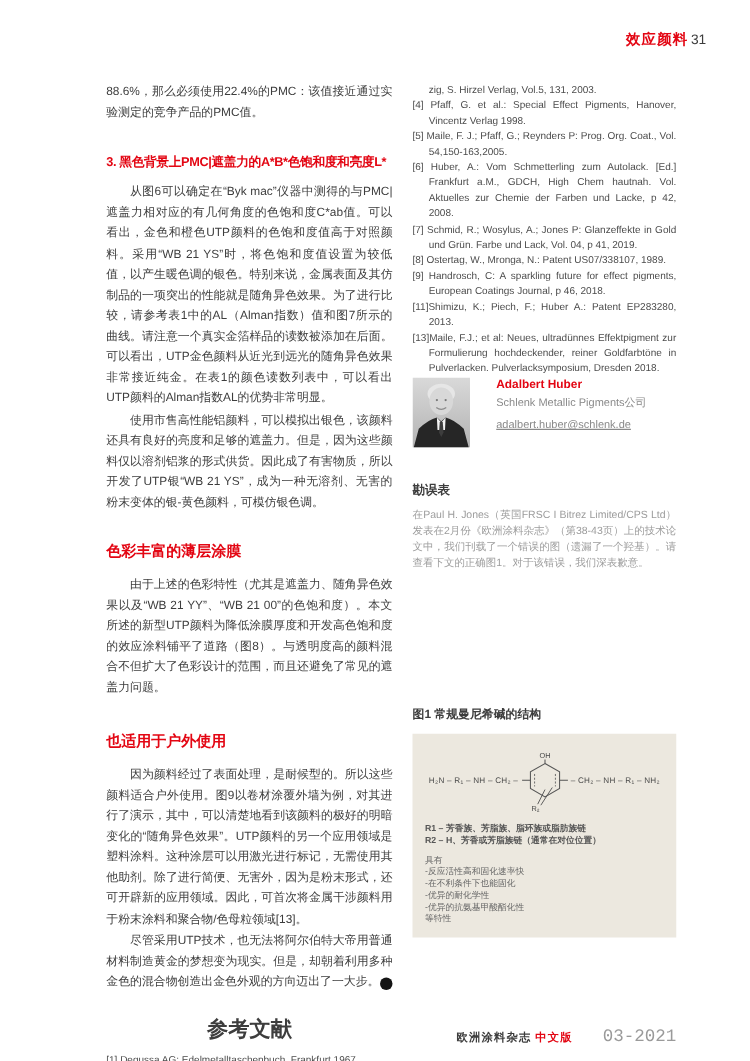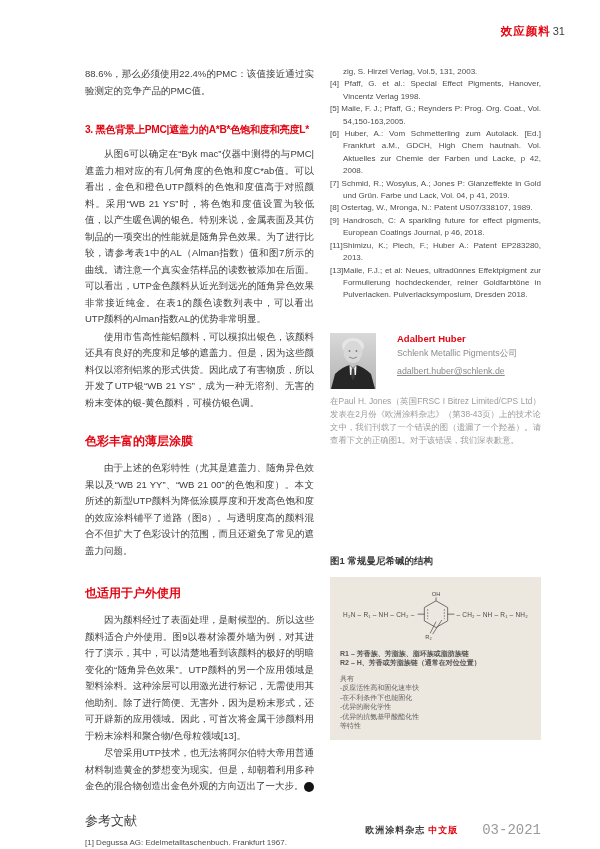--- a/index.html
+++ b/index.html
@@ -37,7 +37,7 @@
   .refs li.cont { text-indent:0; }
 
   
-  .author { display:flex; gap:21px; margin-top:31px; align-items:flex-start; }
+  .author { display:flex; gap:21px; align-items:flex-start; }
   .photo { width:46px; height:56px; flex:none; }
   .author-name { color:#e30613; font-weight:bold; font-size:9.5px; margin-bottom:3px; }
   .author-company { font-size:8.8px; color:#8a8a8a; line-height:13px; }

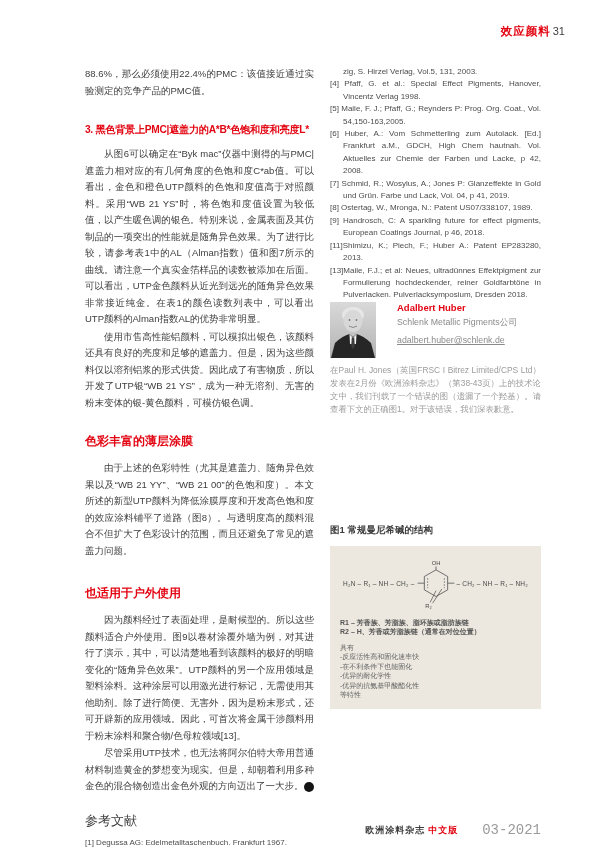--- a/index.html
+++ b/index.html
@@ -137,6 +137,7 @@
     </div>
 
     <div>
+      <h3 class="errata-h">勘误表</h3>
       <p class="errata-p">在Paul H. Jones（英国FRSC I Bitrez Limited/CPS Ltd）发表在2月份《欧洲涂料杂志》（第38-43页）上的技术论文中，我们刊载了一个错误的图（遗漏了一个羟基）。请查看下文的正确图1。对于该错误，我们深表歉意。</p>
     </div>
 

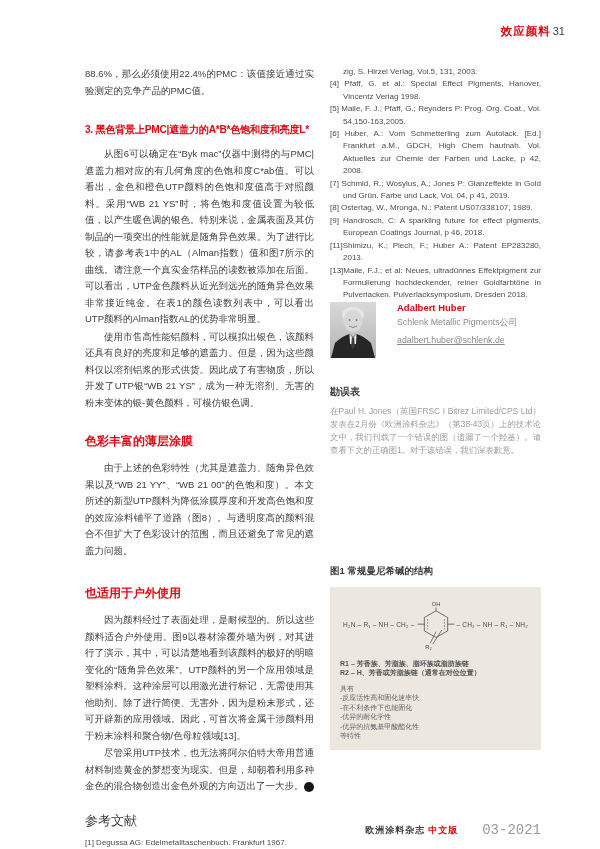--- a/index.html
+++ b/index.html
@@ -26,7 +26,7 @@
   .body-p.no-indent { text-indent:0; }
   .h-num { color:#e30613; font-size:10.2px; font-weight:bold; white-space:nowrap; letter-spacing:-0.3px; margin:24px 0 9px; }
   .h-red { color:#e30613; font-size:12px; font-weight:bold; margin:22px 0 10px;font-family:Liberation Serif, serif; }
-  .h-dark { color:#3d3d3d; font-size:13px; font-weight:normal; margin:17px 0 7px; }
+  .h-dark { color:#3d3d3d; font-size:17px; font-weight:bold; margin:17px 0 7px;text-align:center; }
   .p-last { position:relative; }
   .end-marker { position:absolute; right:0; bottom:3px; width:10px; height:10px; border-radius:50%;
     background:#141414; color:#fff; font-size:6px; line-height:10px; text-align:center; font-weight:bold; }

